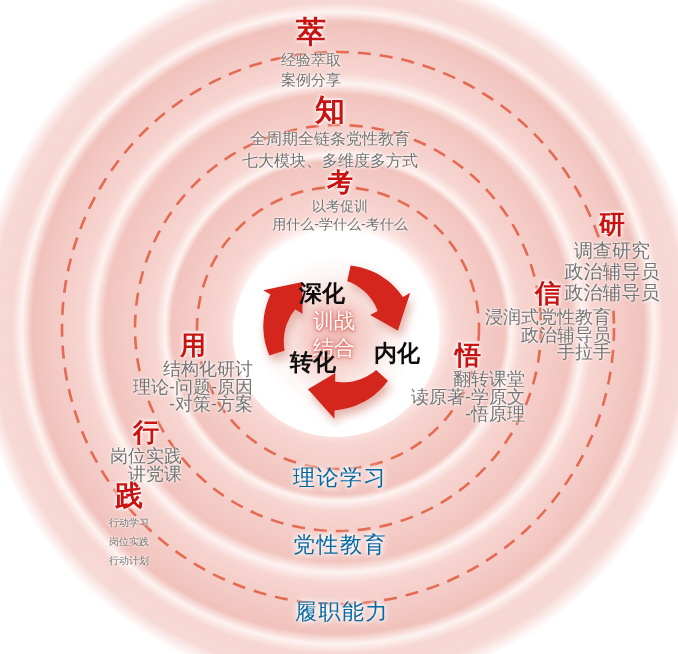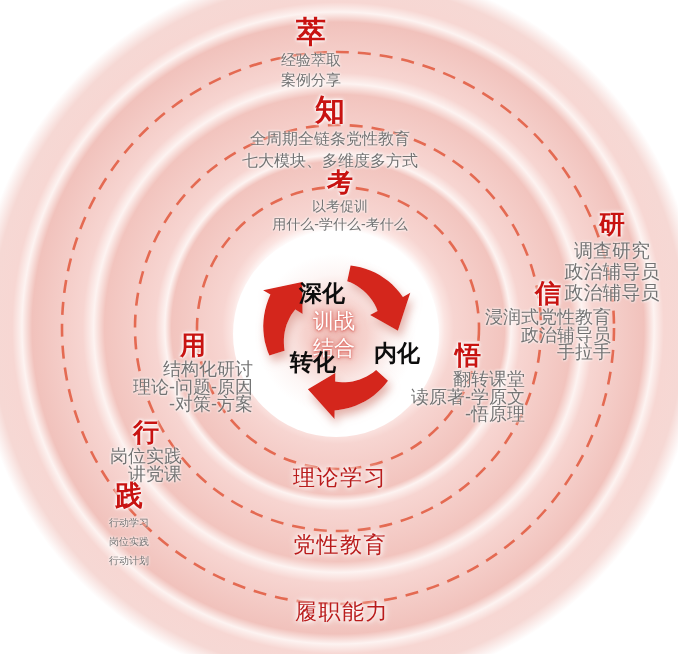--- a/index.html
+++ b/index.html
@@ -29,7 +29,7 @@
   .desc-f .desc-line{font-size:10px;line-height:19px;}
   .ring-label{
     position:absolute;transform:translate(-50%,-50%);z-index:3;
-    font-size:22px;font-weight:400;color:#b91c1c;letter-spacing:1.5px;white-space:nowrap;
+    font-size:22px;font-weight:400;color:#0369a1;letter-spacing:1.5px;white-space:nowrap;
     text-shadow:0 0 4px #fff,0 0 6px #fff,0 0 8px #fff;
   }
   .stage-label{

